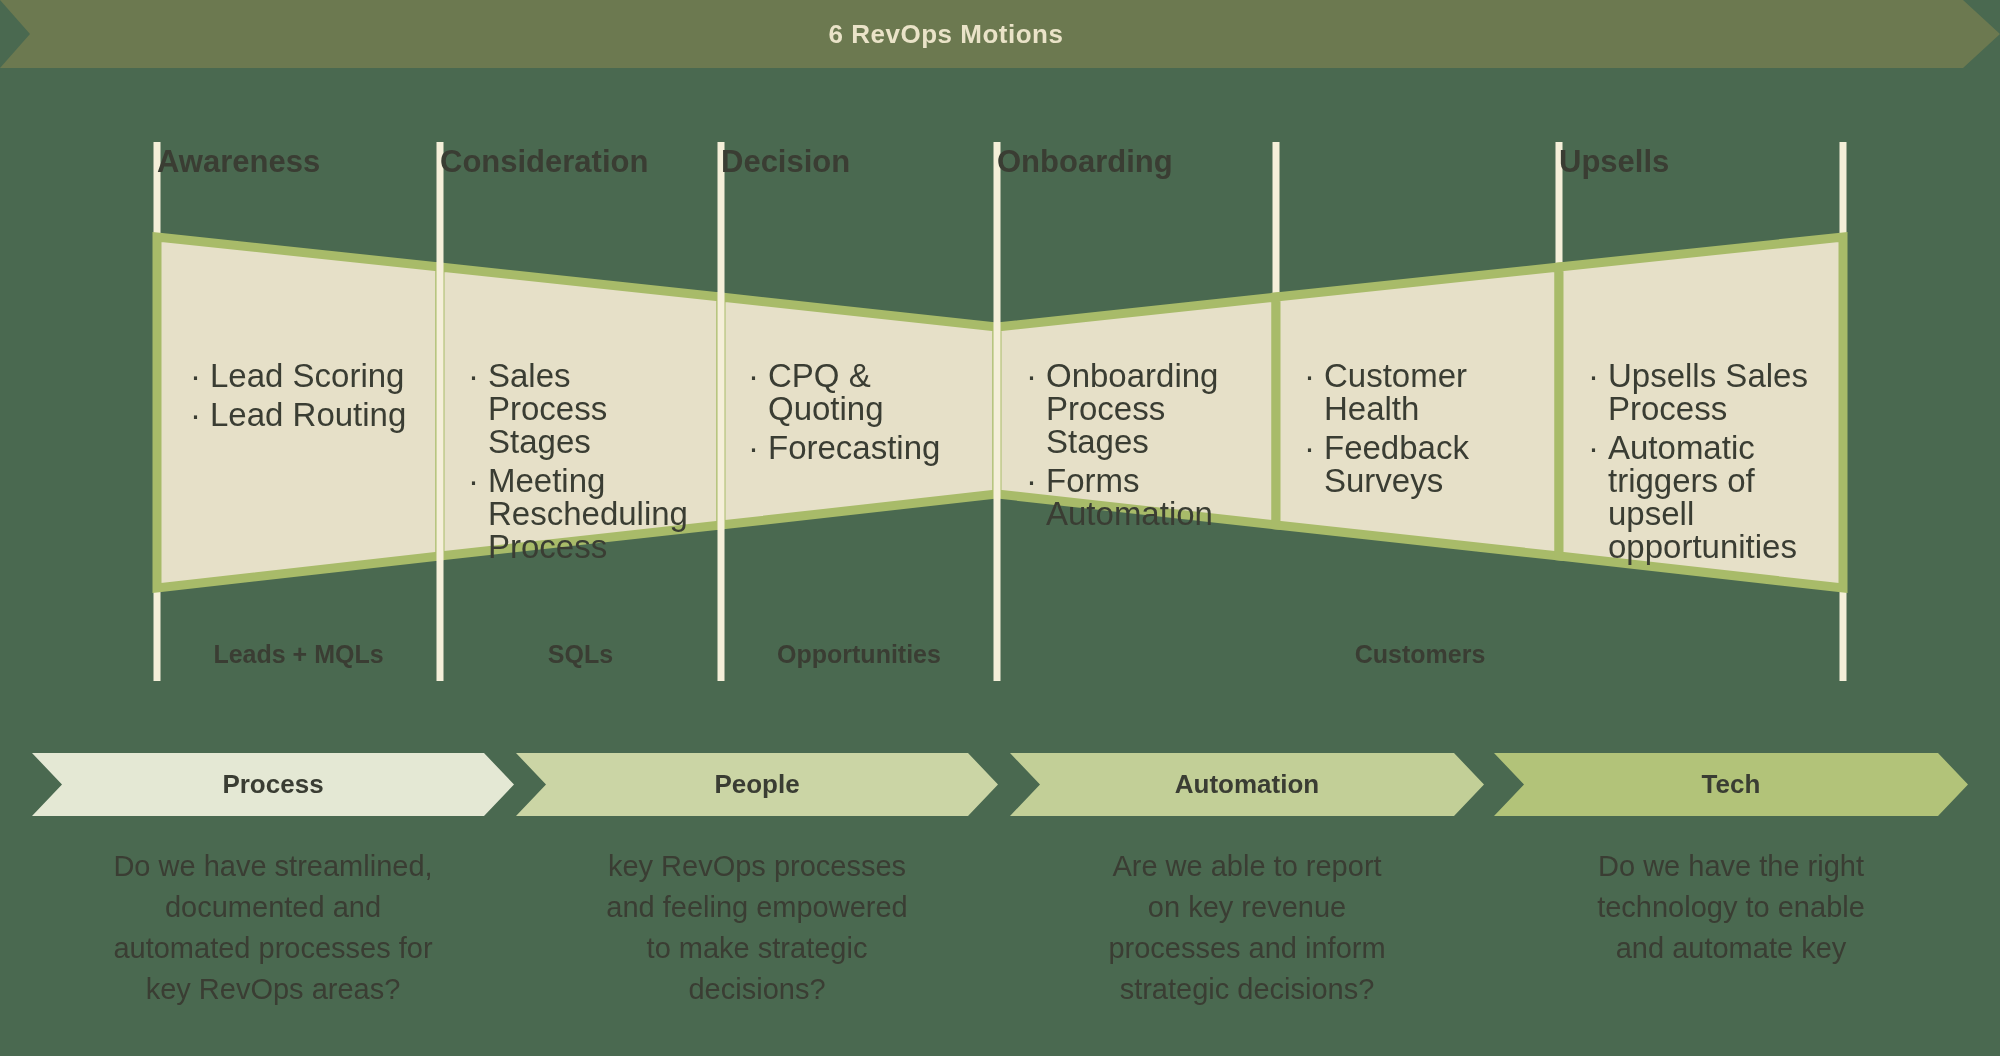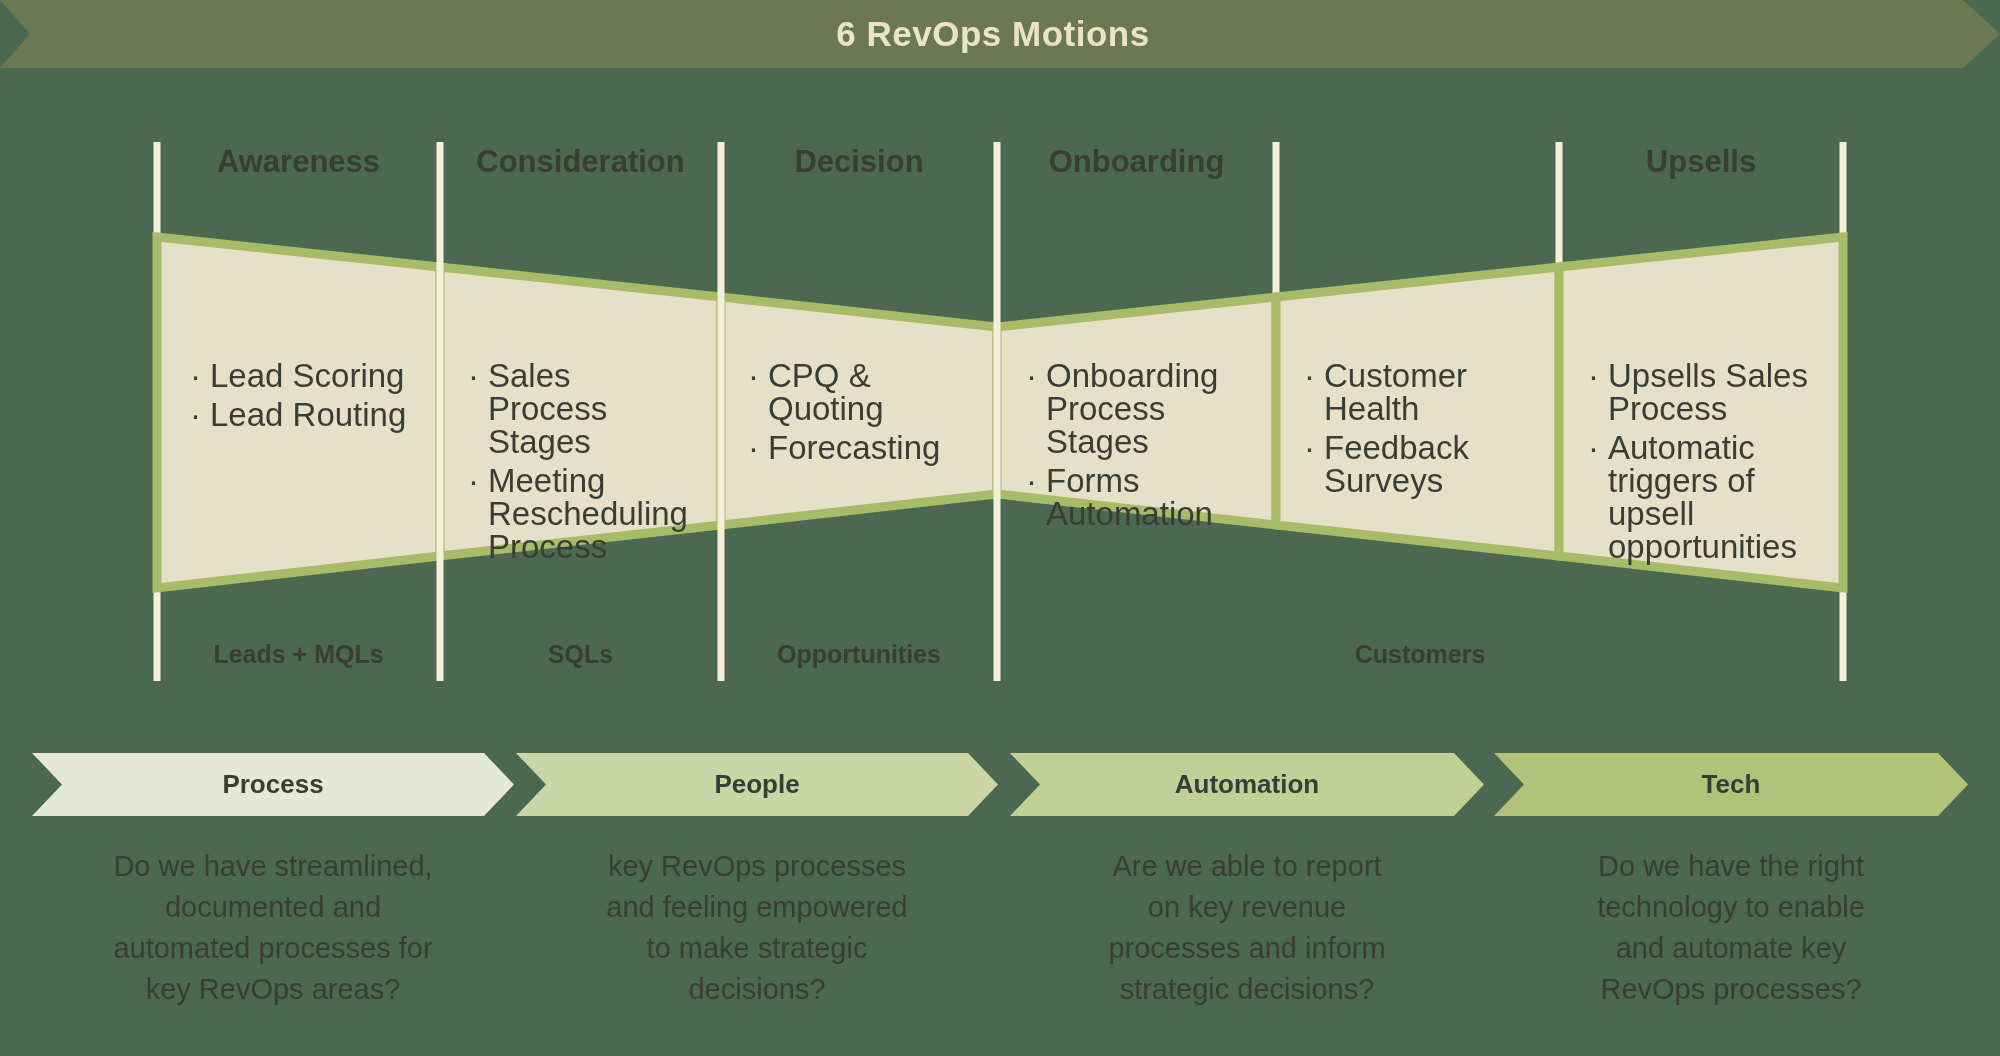--- a/index.html
+++ b/index.html
@@ -11,8 +11,8 @@
 
   .banner-title {
     position:absolute; left:0; top:0; width:1892px; height:68px;
-    line-height:68px; text-align:center; font-size:35px; font-weight:bold;
-    color:#eae3c8; letter-spacing:0.5px;margin-left:47px;
+    line-height:68px; text-align:center; font-size:26px; font-weight:bold;
+    color:#eae3c8; letter-spacing:0.5px;
   }
   .hdr {
     position:absolute; top:140px; height:44px; line-height:44px;

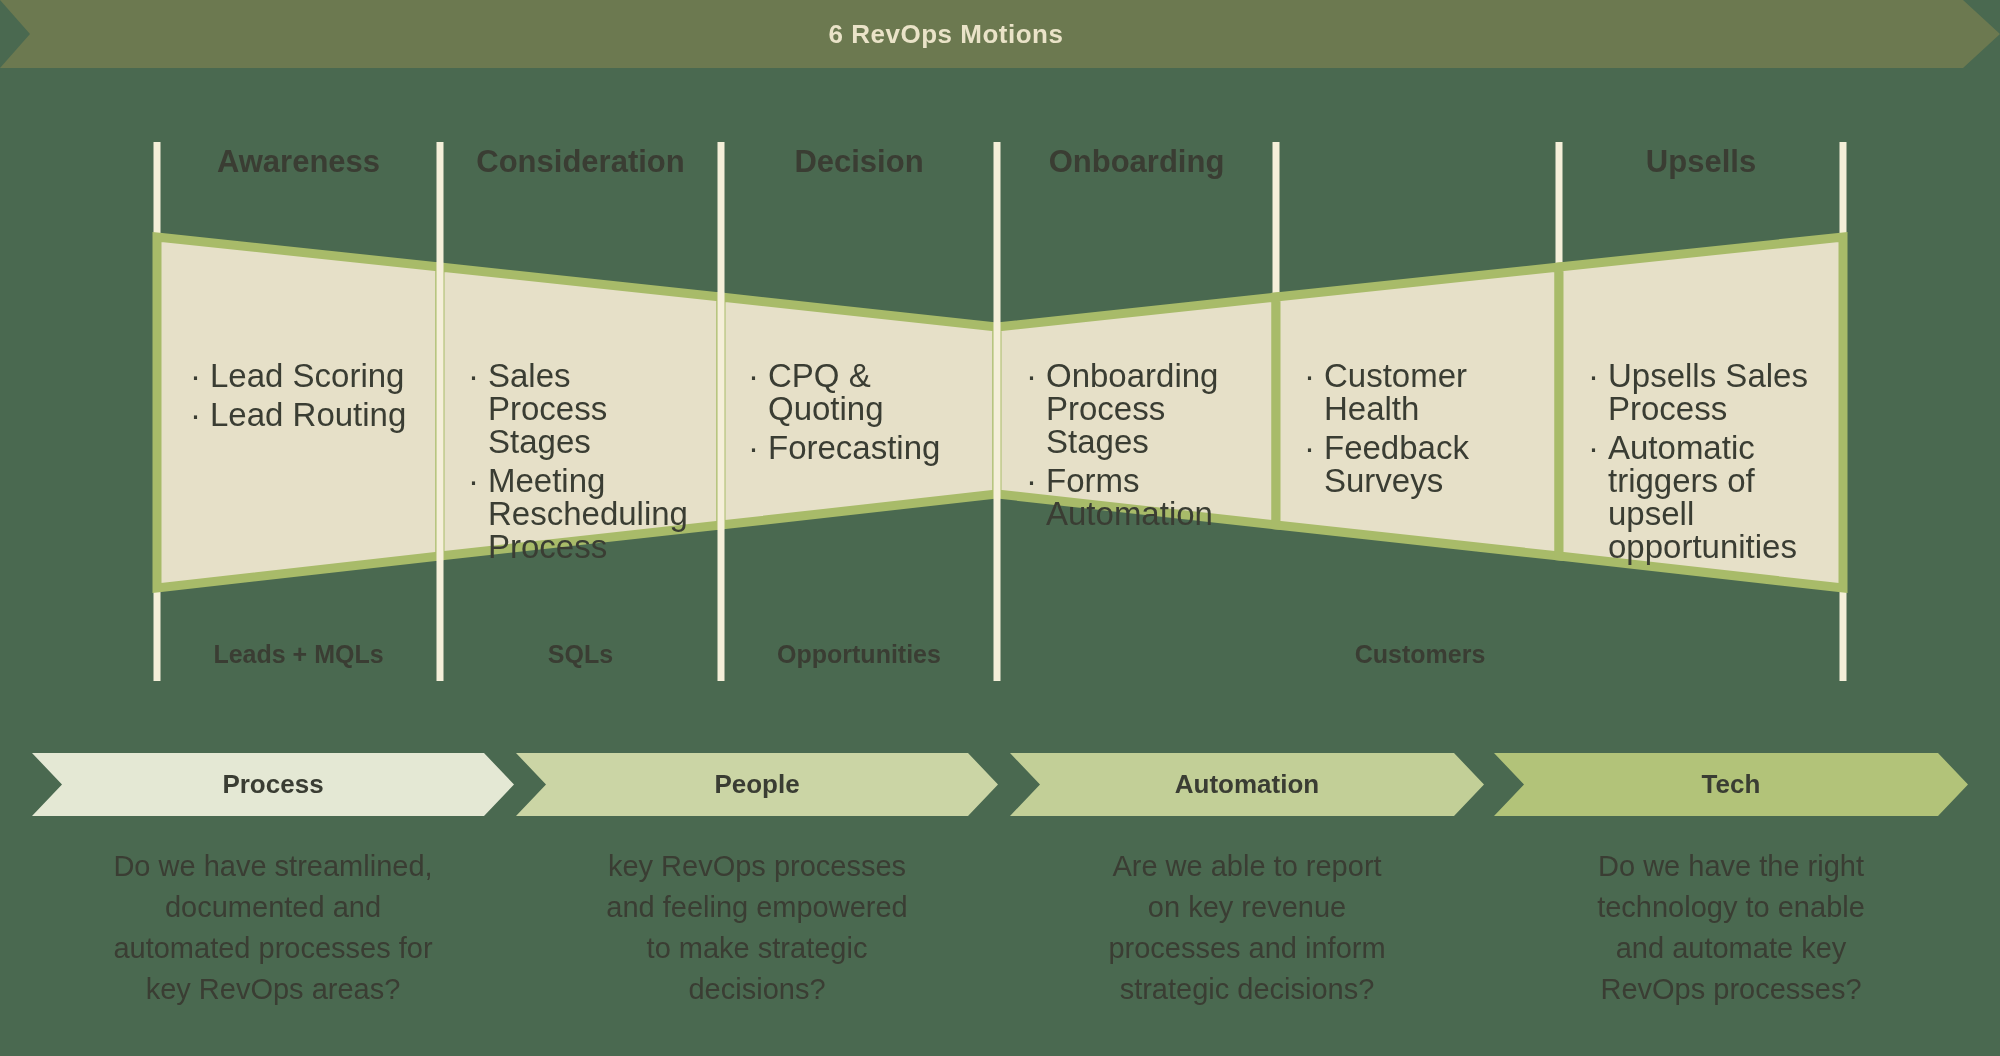--- a/index.html
+++ b/index.html
@@ -16,7 +16,7 @@
   }
   .hdr {
     position:absolute; top:140px; height:44px; line-height:44px;
-    font-size:31px; font-weight:bold; color:#3a3d33; text-align:center;
+    font-size:31px; font-weight:bold; color:#3a3d33; 
   }
   .plist {
     position:absolute; top:359px; font-size:33px; line-height:33px; color:#3a3d33;

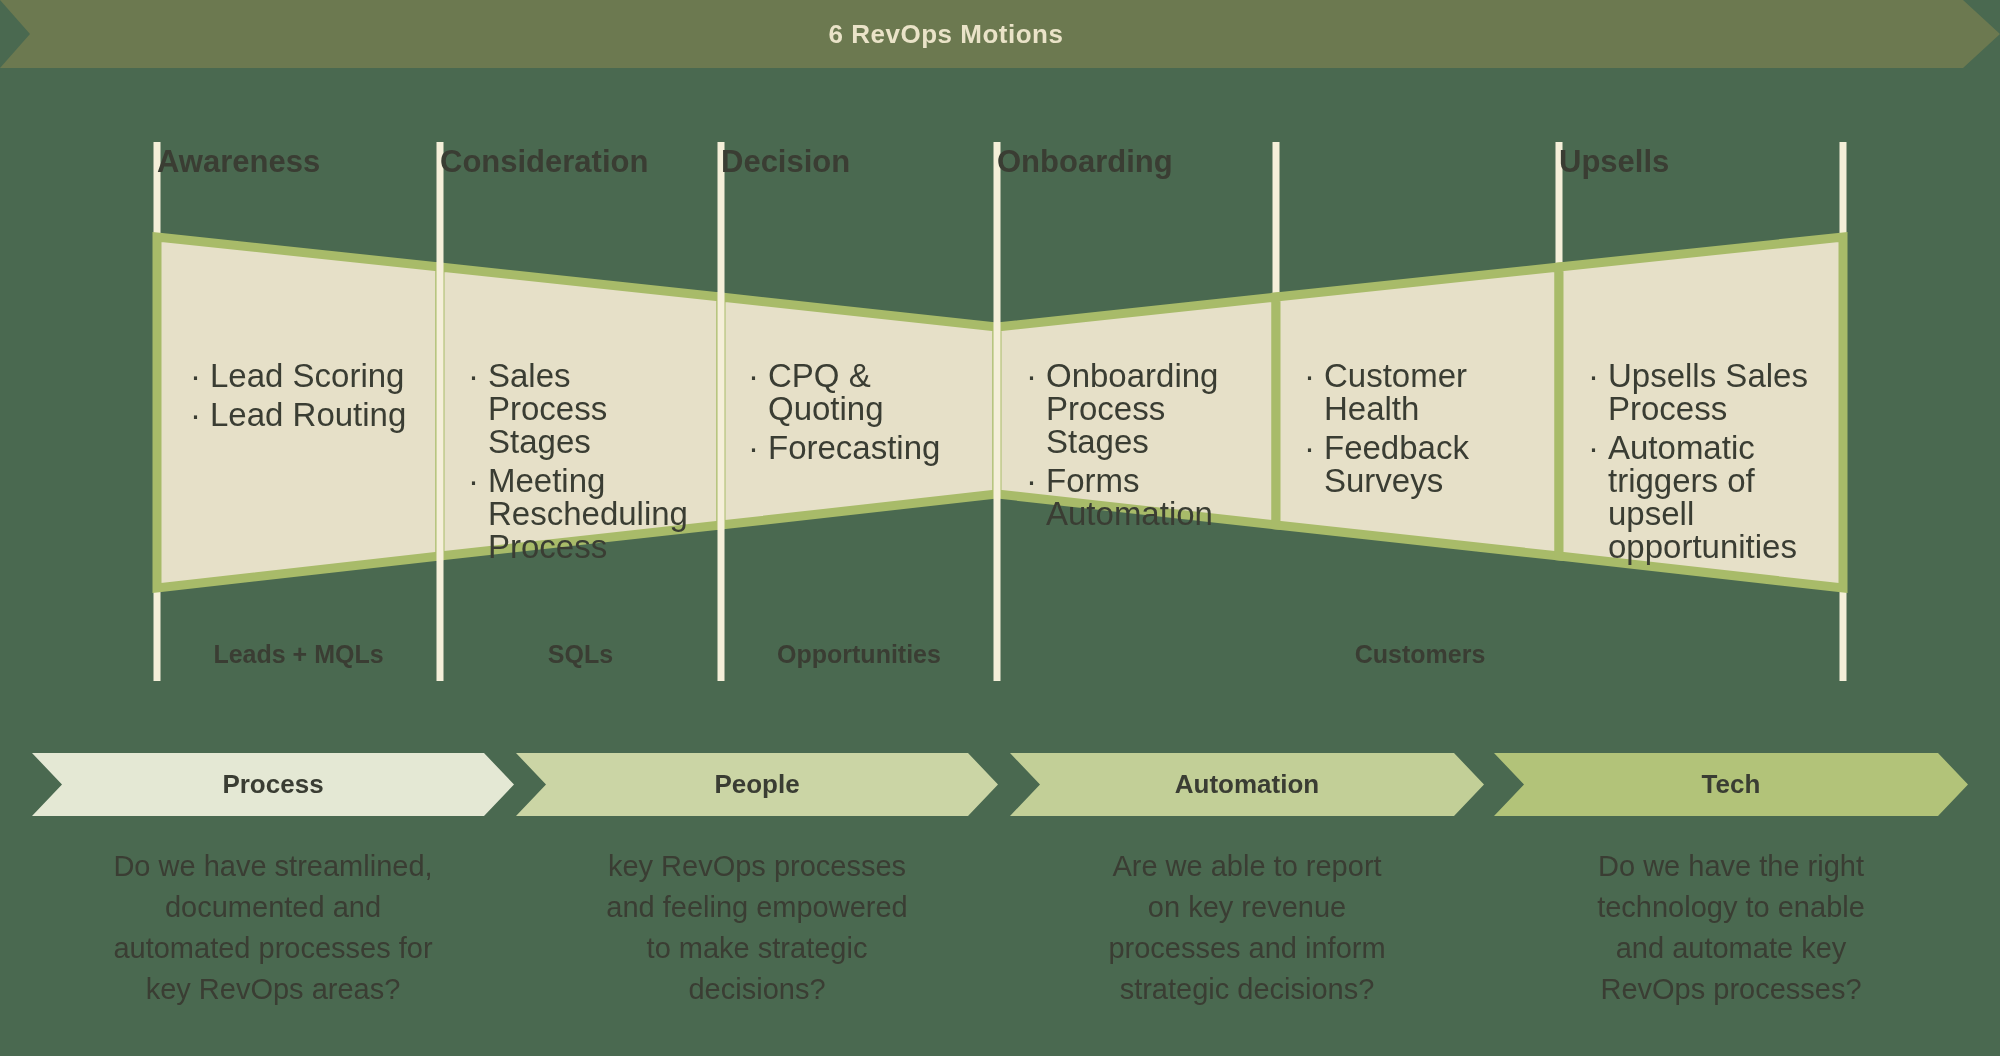--- a/index.html
+++ b/index.html
@@ -133,7 +133,6 @@
     <div>Do we have the right</div>
     <div>technology to enable</div>
     <div>and automate key</div>
-    <div>RevOps processes?</div>
   </div>
 
 </div>

